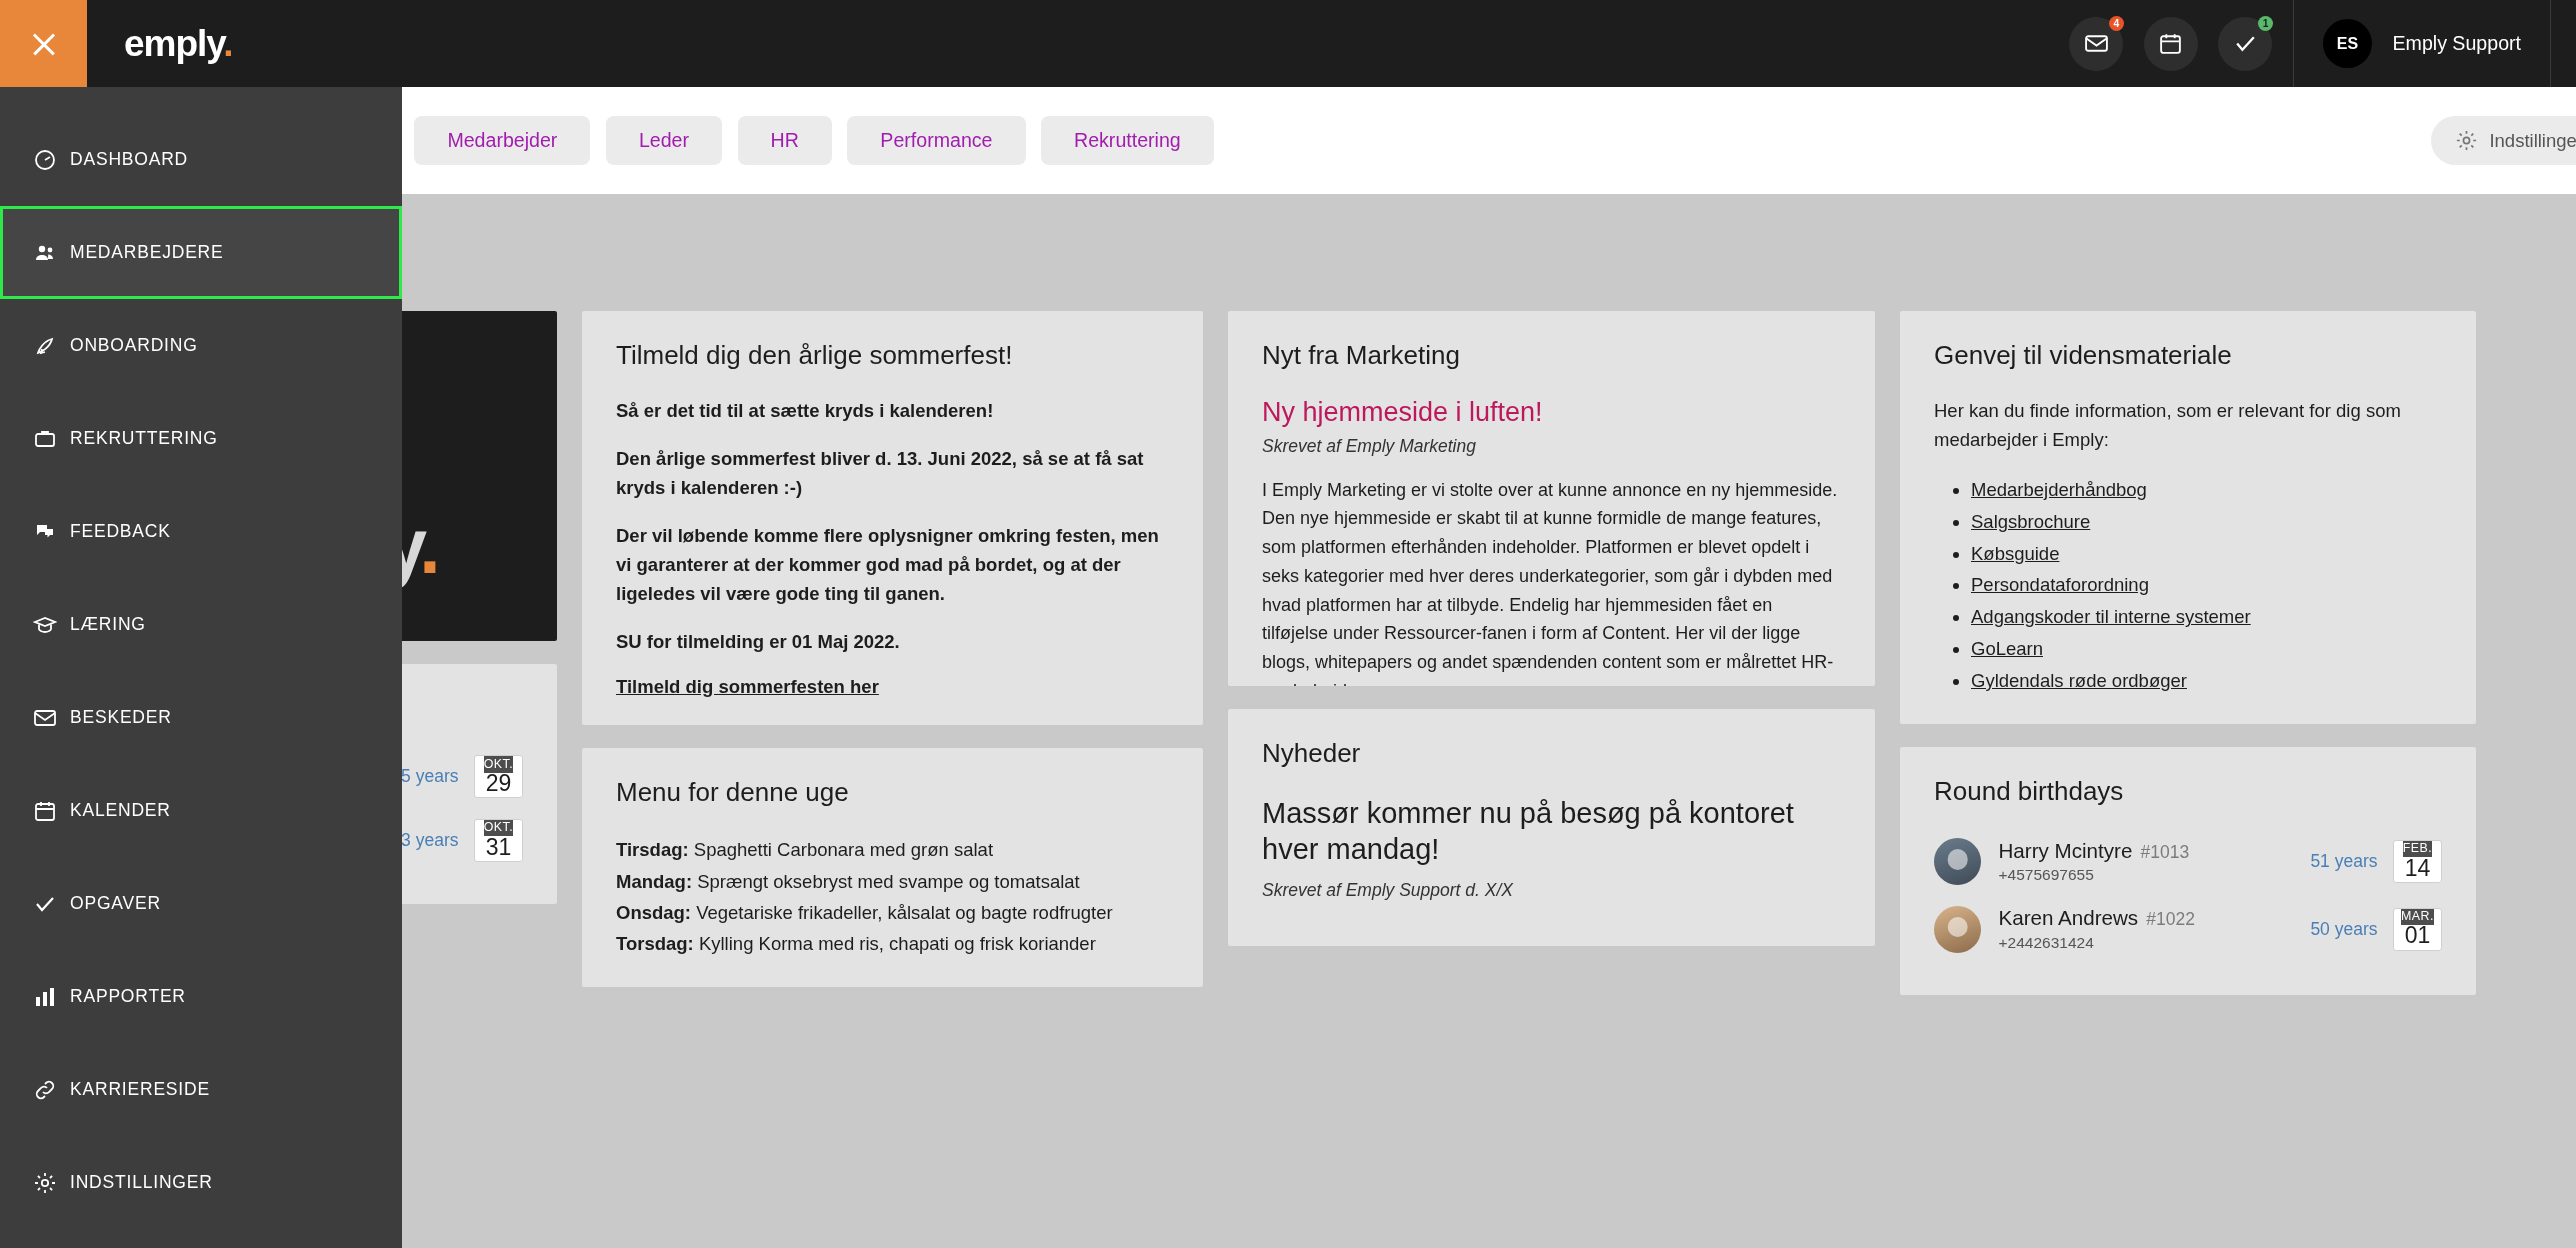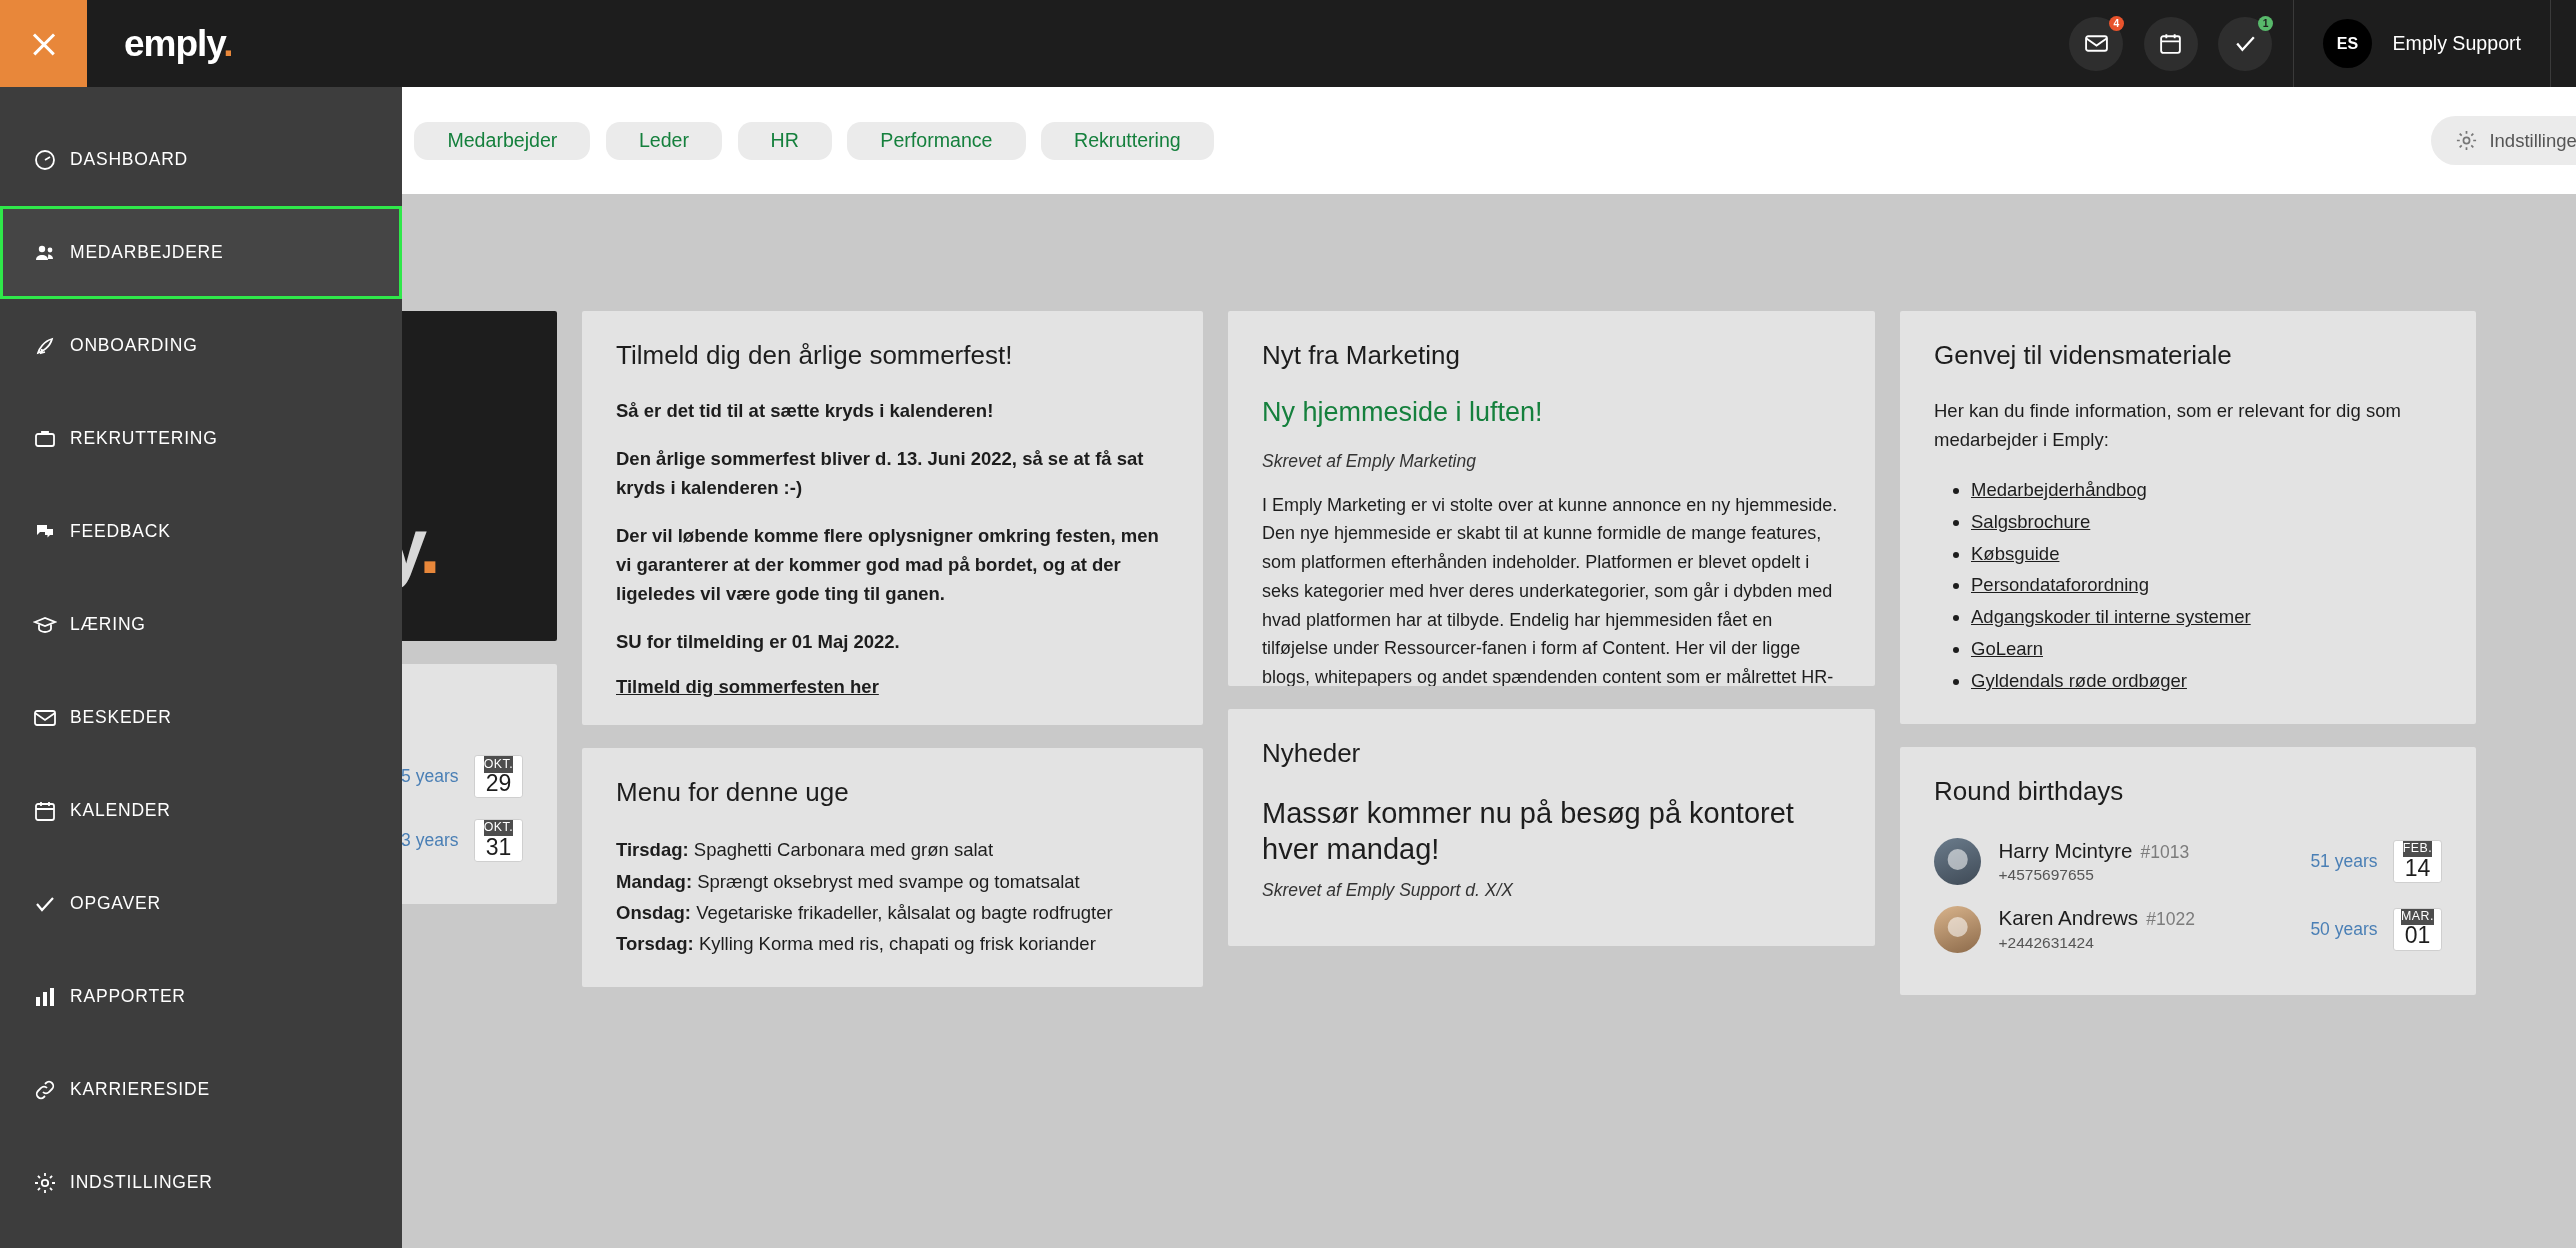--- a/index.html
+++ b/index.html
@@ -101,9 +101,9 @@
     padding-left: 12.4px; padding-right: 31px;
   }
   .tab {
-    height: 38px; padding: 0 33px; background: #ebebeb; border-radius: 14px;
+    height: 49px; padding: 0 33px; background: #ebebeb; border-radius: 8px;
     display: flex; align-items: center; justify-content: center;
-    font-size: 19.6px; color: #15803d; margin-right: 15.5px; cursor: pointer;
+    font-size: 19.6px; color: #a21caf; margin-right: 15.5px; cursor: pointer;
   }
   .settings-btn {
     margin-left: auto; height: 49px; padding: 0 24px; border-radius: 25px;

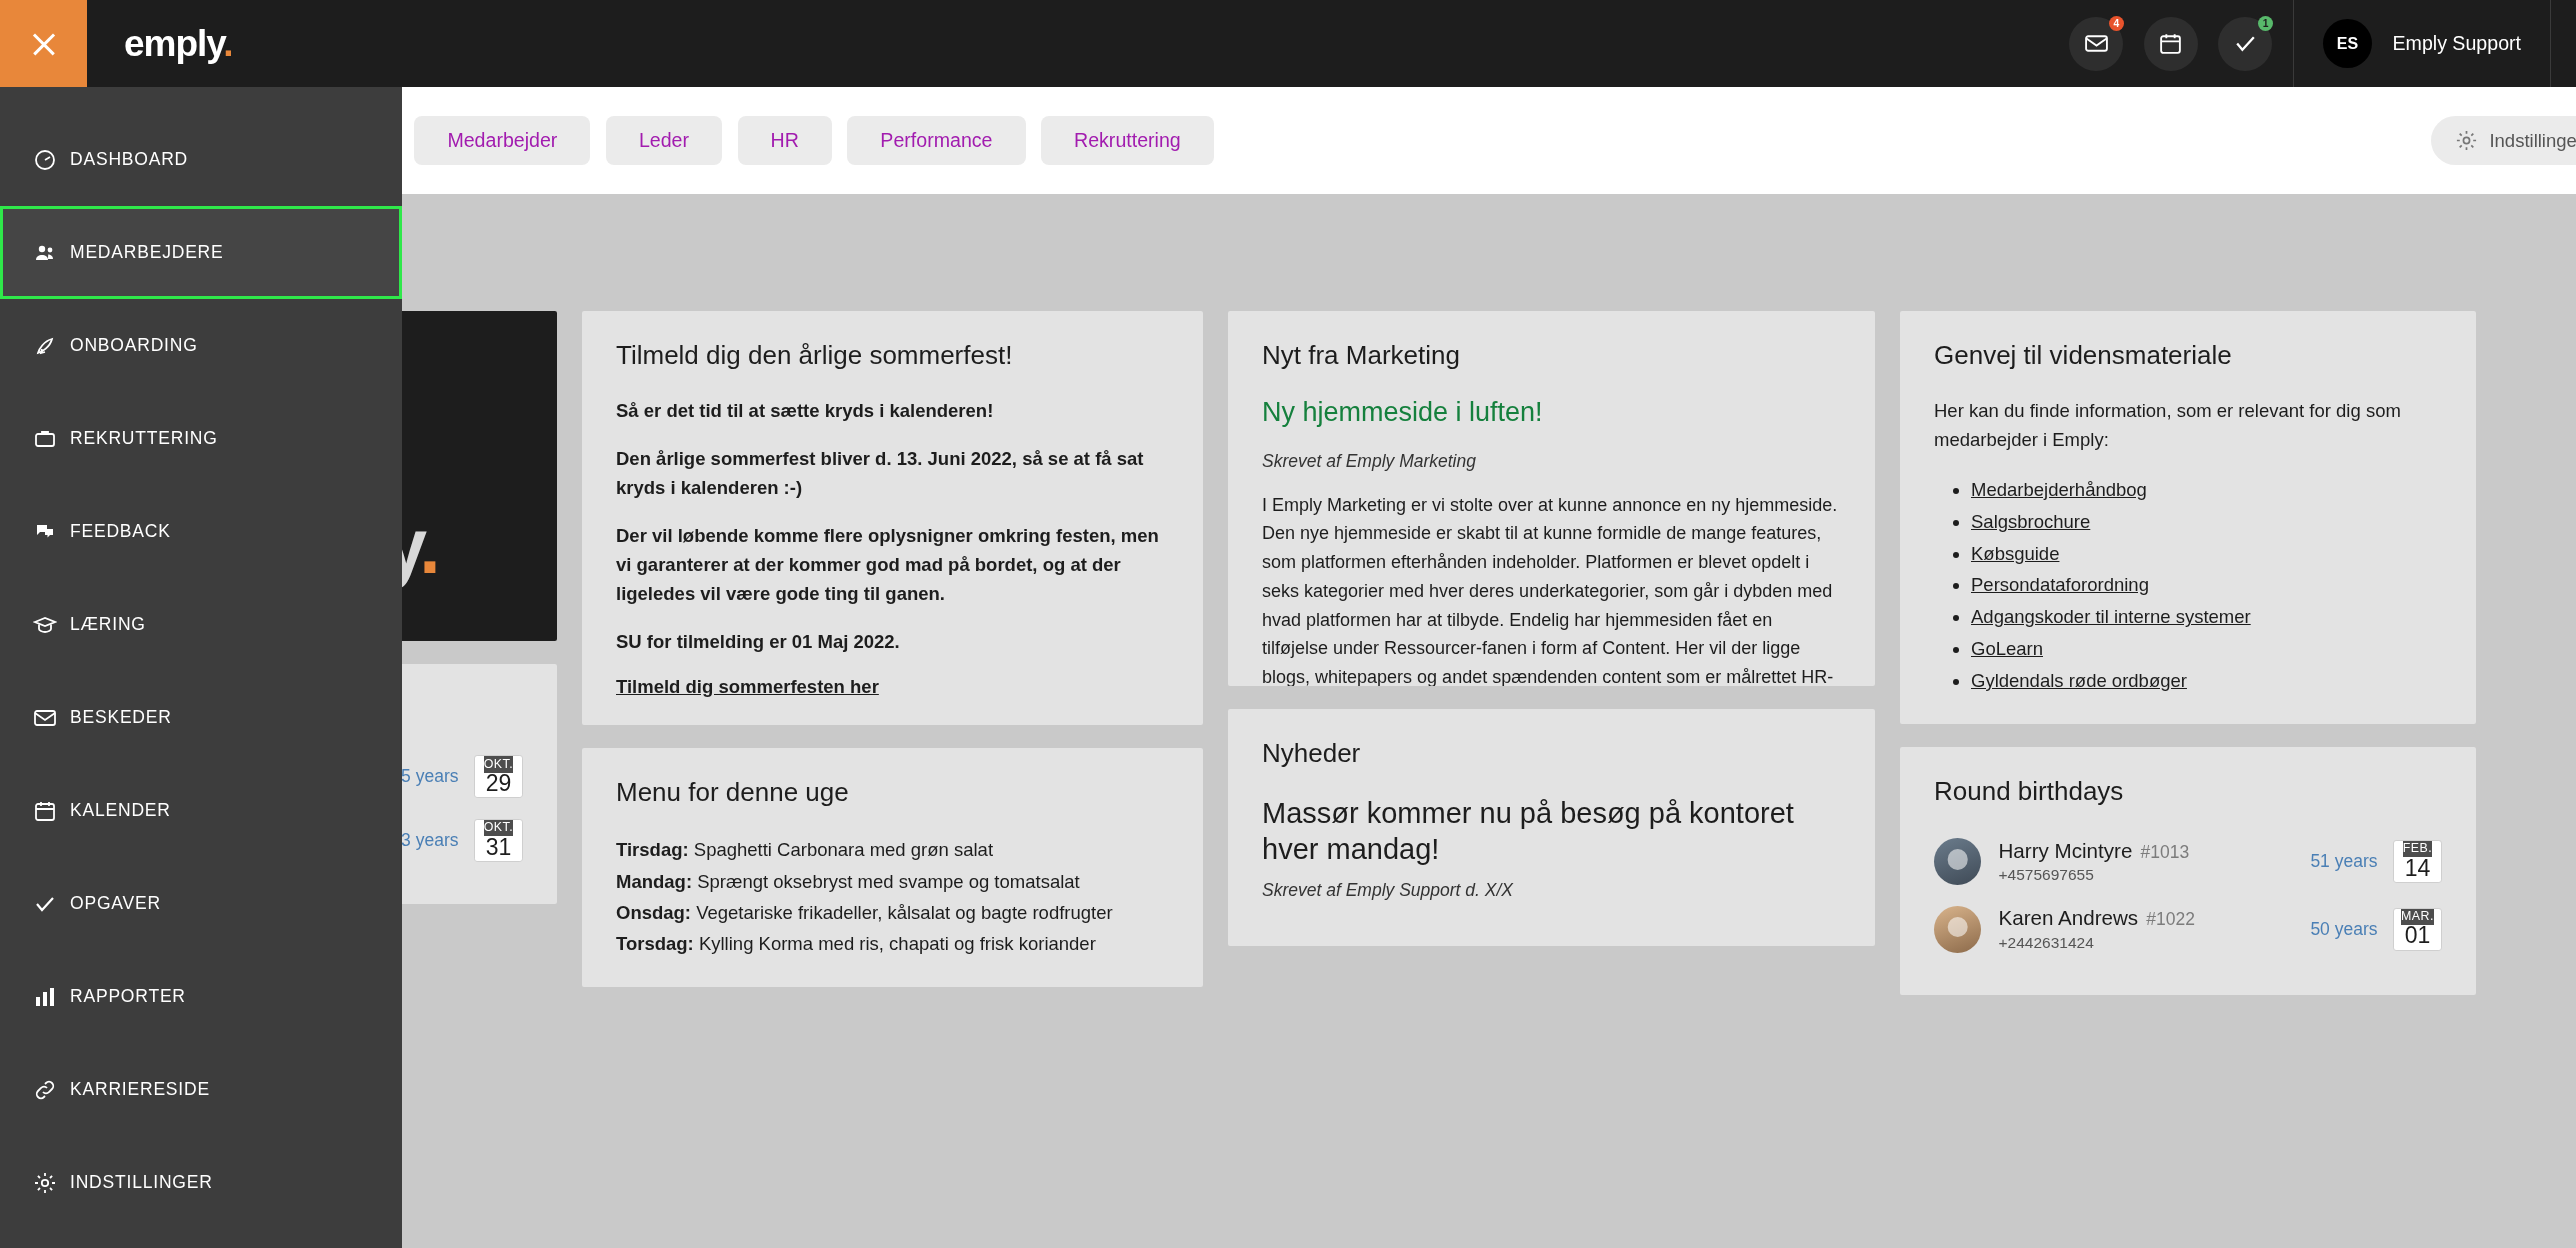--- a/index.html
+++ b/index.html
@@ -147,7 +147,7 @@
   .p.b { font-weight: bold; }
   .link-u { text-decoration: underline; font-weight: bold; font-size: 18.5px; color: #1d1d1d; cursor: pointer; }
 
-  .sub-title { font-size: 27px; color: #15803d; margin-bottom: 23px; }
+  .sub-title { font-size: 27px; color: #be185d; margin-bottom: 8px; }
   .byline { font-size: 17.5px; font-style: italic; color: #333; margin-bottom: 18.5px; }
   .body-text { font-size: 18px; line-height: 1.6; color: #1d1d1d; }
   .clip { max-height: 289px; overflow: hidden; }

